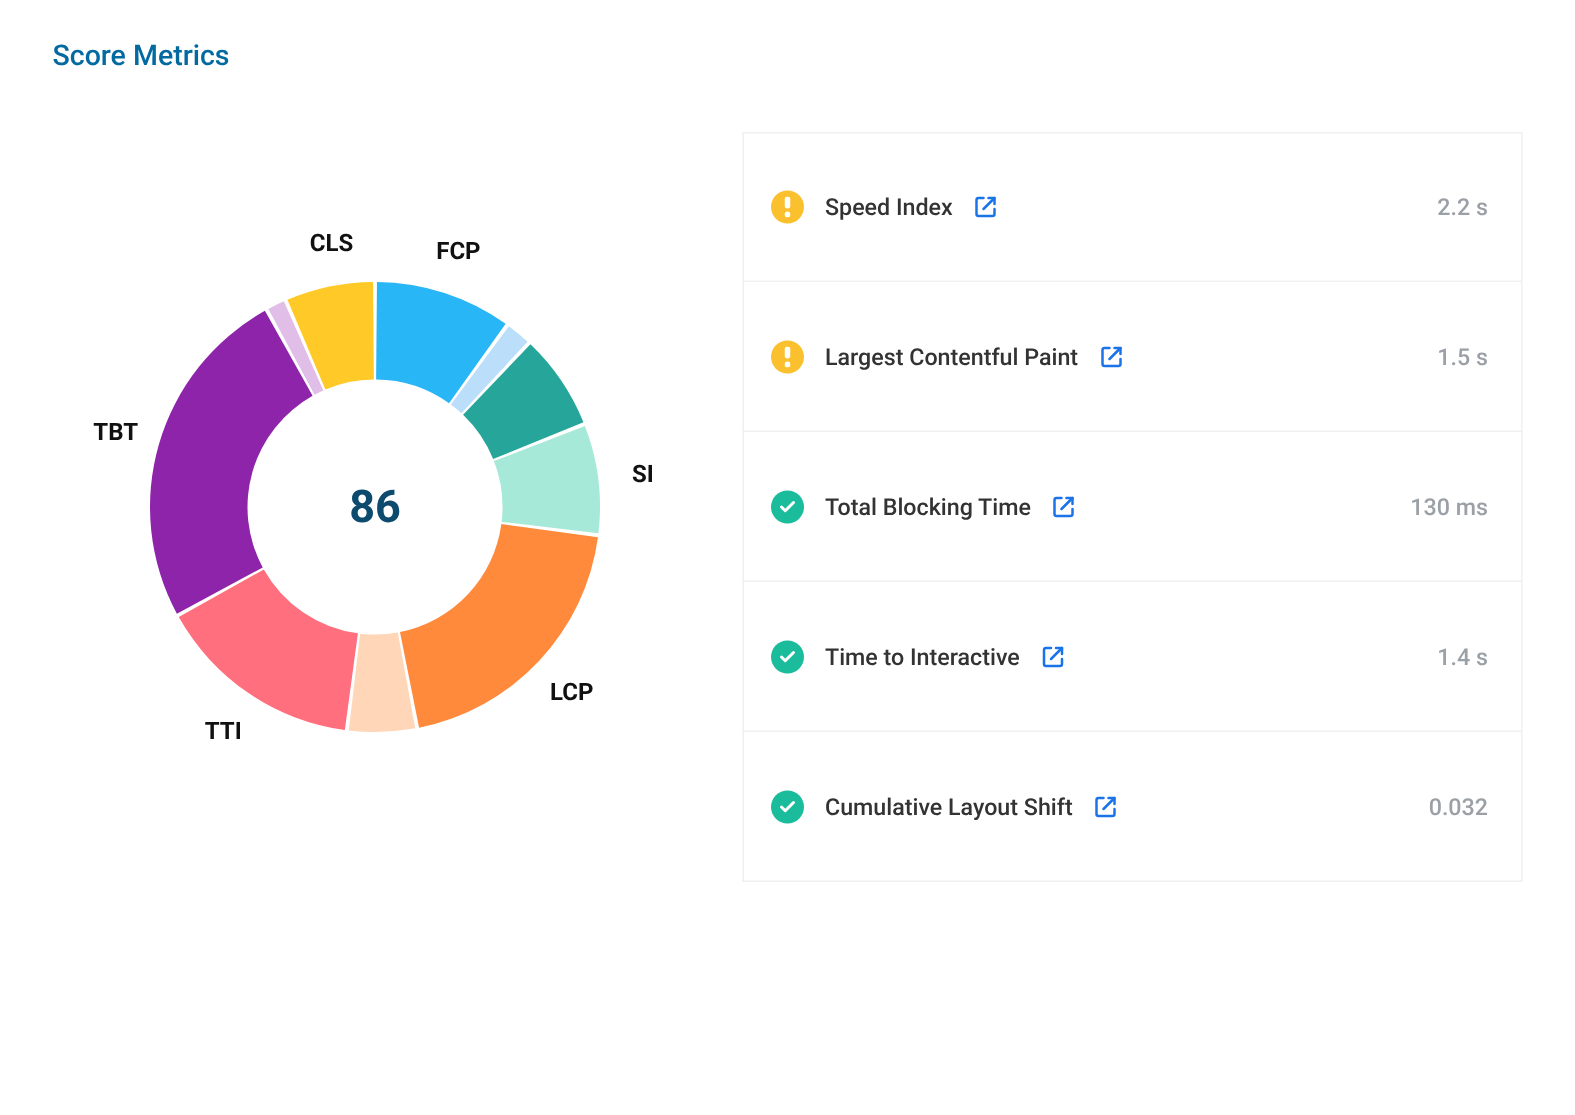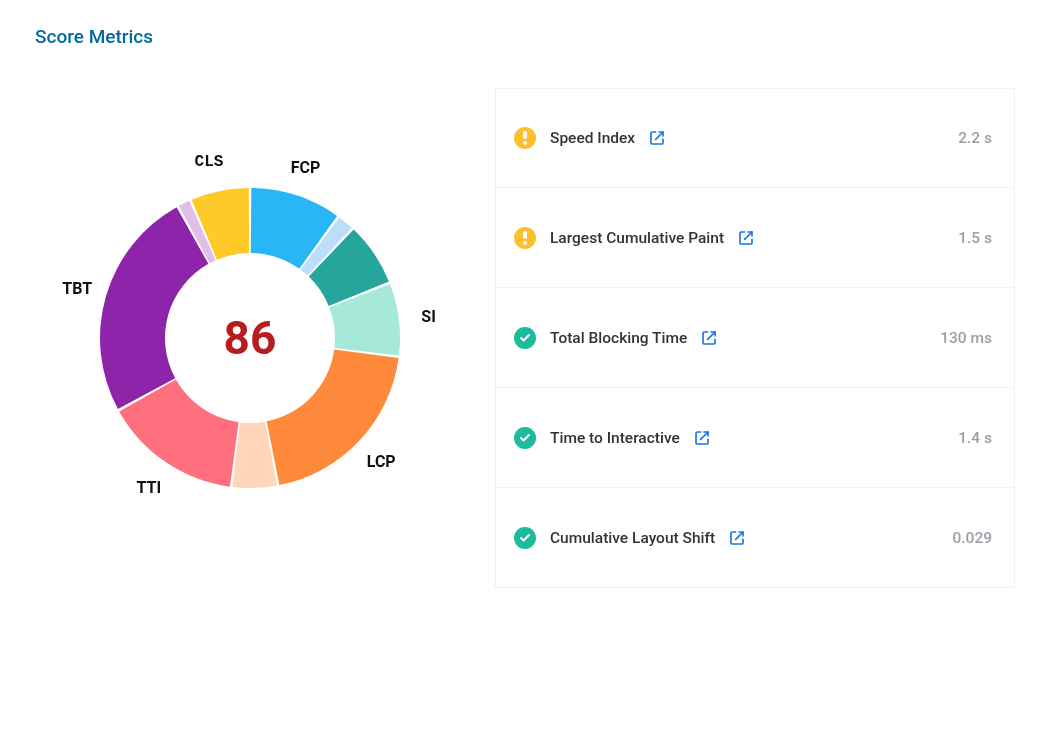--- a/index.html
+++ b/index.html
@@ -51,7 +51,7 @@
             <div class="slice-label" style="left: 341.214px; top: 333.218px;">LCP</div>
             <div class="slice-label" style="left: 108.825px; top: 358.875px;">TTI</div>
             <div class="slice-label" style="left: 37.1471px; top: 159.782px;">TBT</div>
-            <div class="slice-label" style="left: 169px; top: 33.7399px; font-family: Liberation Mono, monospace;">CLS</div>
+            <div class="slice-label" style="left: 181px; top: 33.7399px;">CLS</div>
           </div>
     </div>
   </div>

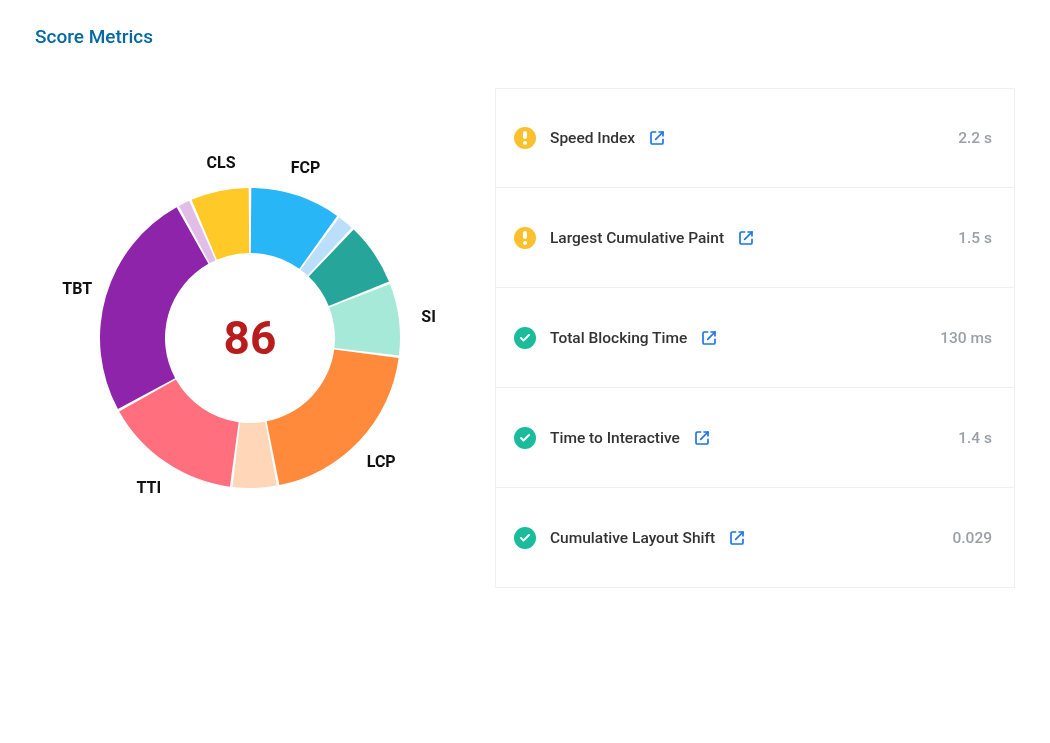--- a/index.html
+++ b/index.html
@@ -80,7 +80,7 @@
               <rect x="0" y="10" width="4" height="4" rx="2" fill="#fff"></rect>
             </svg>
           </span>
-          <span class="metric-name">Largest Cumulative Paint</span>
+          <span class="metric-name">Largest Contentful Paint</span>
           <span class="ext">
             <svg width="16" height="16" viewBox="0 0 24 24" fill="none" stroke="currentColor" stroke-width="2.5" stroke-linecap="round" stroke-linejoin="round">
               <path d="M15 3h6v6"></path>

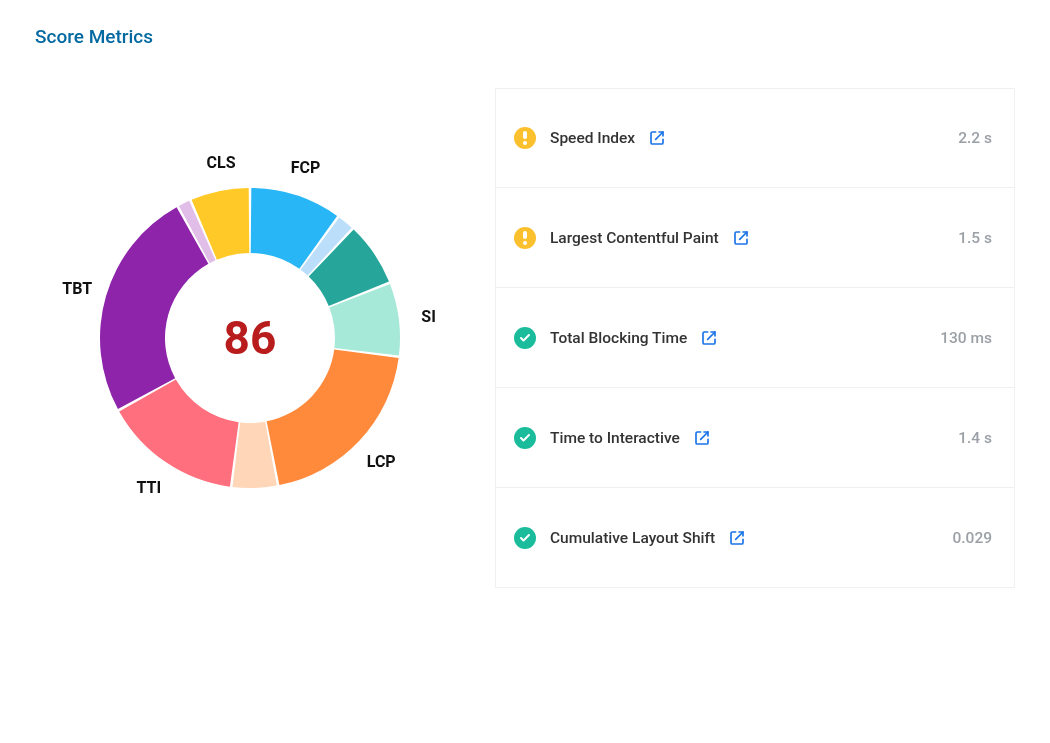--- a/index.html
+++ b/index.html
@@ -10,7 +10,7 @@
   .right{flex:1;}
   .donut-container{position:relative;width:420px;height:420px;}
   .donut-container svg{display:block;}
-  .donut-center{position:absolute;left:0;top:0;width:100%;height:100%;display:flex;align-items:center;justify-content:center;font-size:46px;font-weight:700;color:#b91c1c;text-align:center;}
+  .donut-center{position:absolute;left:0;top:0;width:100%;height:100%;display:flex;align-items:center;justify-content:center;font-size:30px;font-weight:700;color:#0c4a6e;text-align:center;}
   .slice-label{position:absolute;font-size:16px;font-weight:700;color:#111;transform:translate(-50%,-50%);}
   .metric-row{display:flex;align-items:center;gap:14px;height:100px;box-sizing:border-box;border:1px solid #eef0f1;border-top:none;padding:0 22px 0 18px;}
   .metric-row:first-child{border-top:1px solid #eef0f1;}

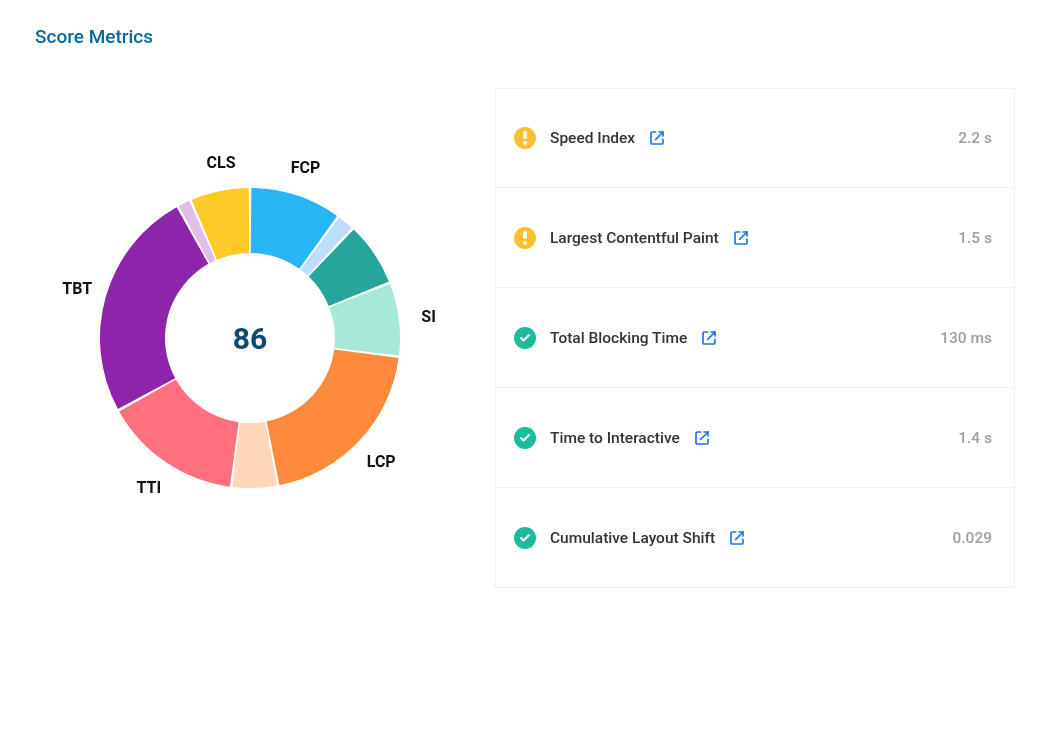--- a/index.html
+++ b/index.html
@@ -136,7 +136,7 @@
               <path d="M21 14v5a2 2 0 0 1-2 2H5a2 2 0 0 1-2-2V5a2 2 0 0 1 2-2h5"></path>
             </svg>
           </span>
-          <span class="metric-value">0.029</span>
+          <span class="metric-value">0.032</span>
         </div>
       </div>
 </div>

